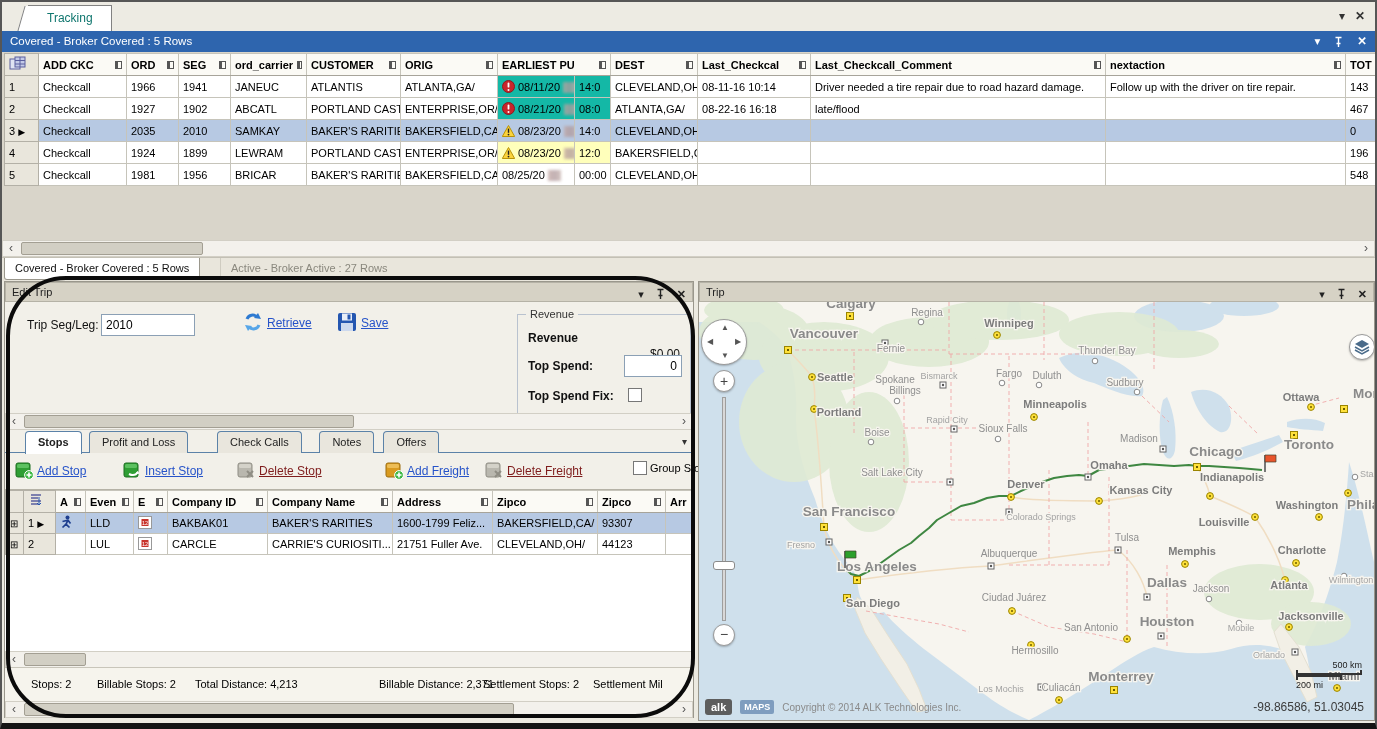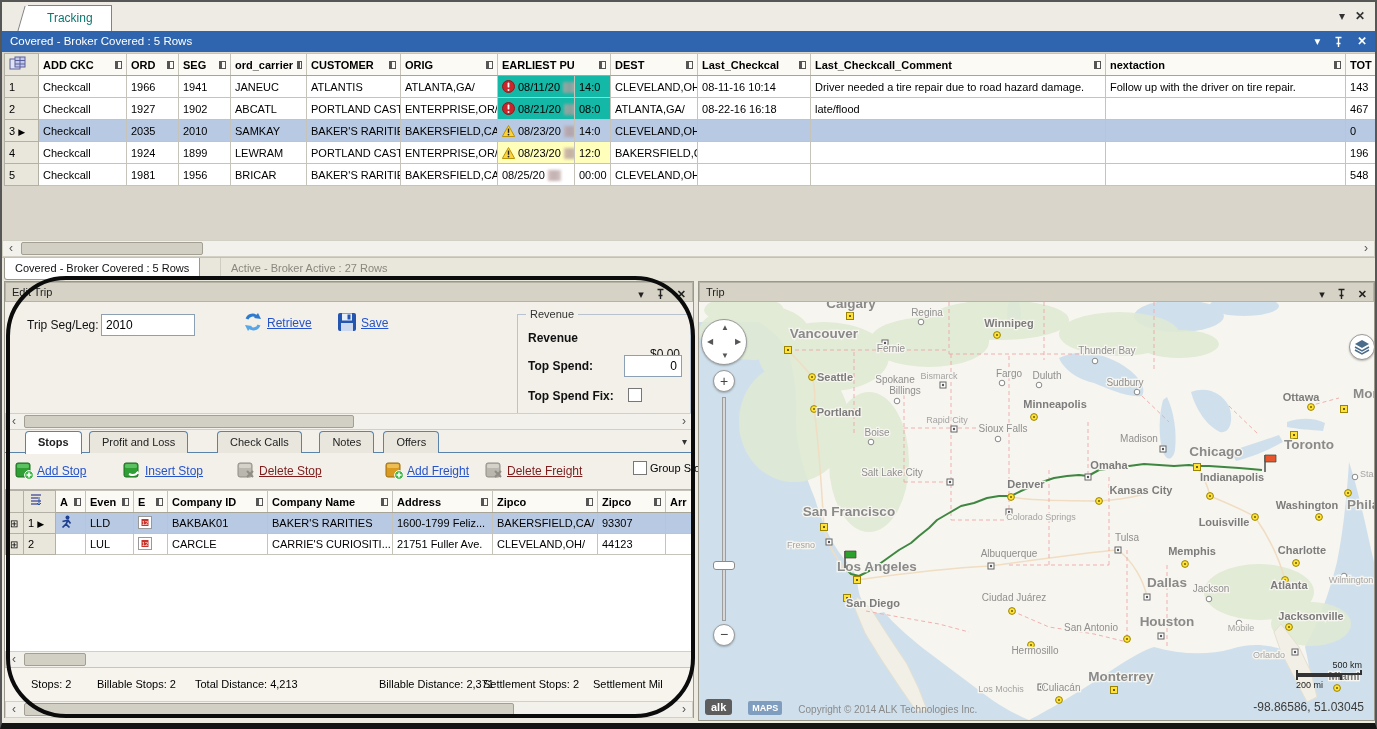--- a/index.html
+++ b/index.html
@@ -89,7 +89,7 @@
   #rosette span{position:absolute;font-size:8px;color:#555;}
   #zslider-track{position:absolute;left:23px;top:95px;width:4px;height:224px;background:#d8d8d8;border:1px solid #9e9e9e;z-index:3;}
   #zslider-handle{position:absolute;left:14px;top:259px;width:22px;height:9px;background:#fff;border:1px solid #8a8a8a;border-radius:3px;z-index:4;cursor:pointer;}
-  #attr{position:absolute;left:6px;bottom:5px;display:flex;align-items:flex-end;gap:16px;z-index:3;}
+  #attr{position:absolute;left:6px;bottom:5px;display:flex;align-items:center;gap:8px;z-index:3;}
   #alk-logo{background:#5d5d5d;color:#fff;border-radius:3px;font-size:11px;font-weight:bold;padding:2px 6px;}
   #maps-logo{background:#7f9dbf;color:#fff;border-radius:2px;font-size:9px;font-weight:bold;padding:2px 4px;}
   #copyright{font-size:10px;color:#8a8a8a;}

